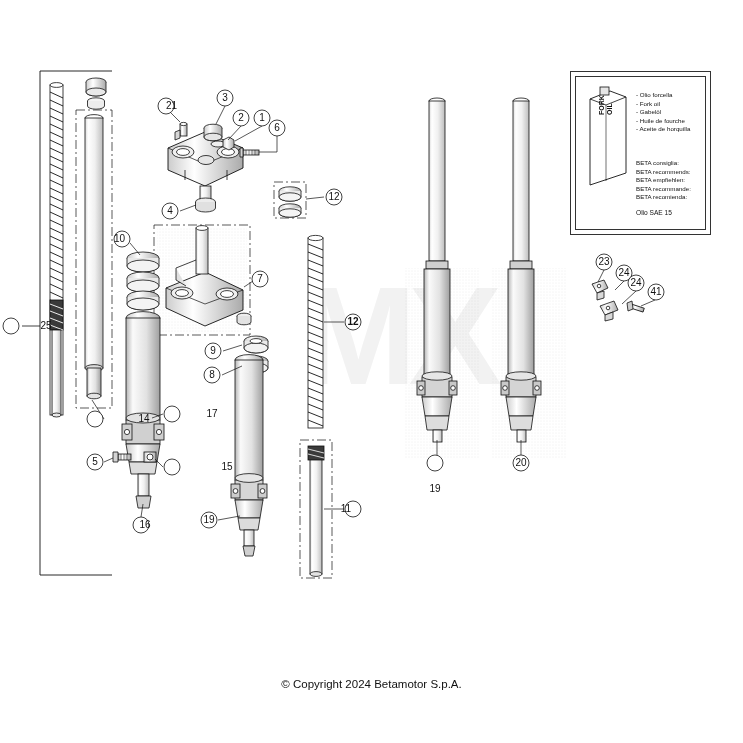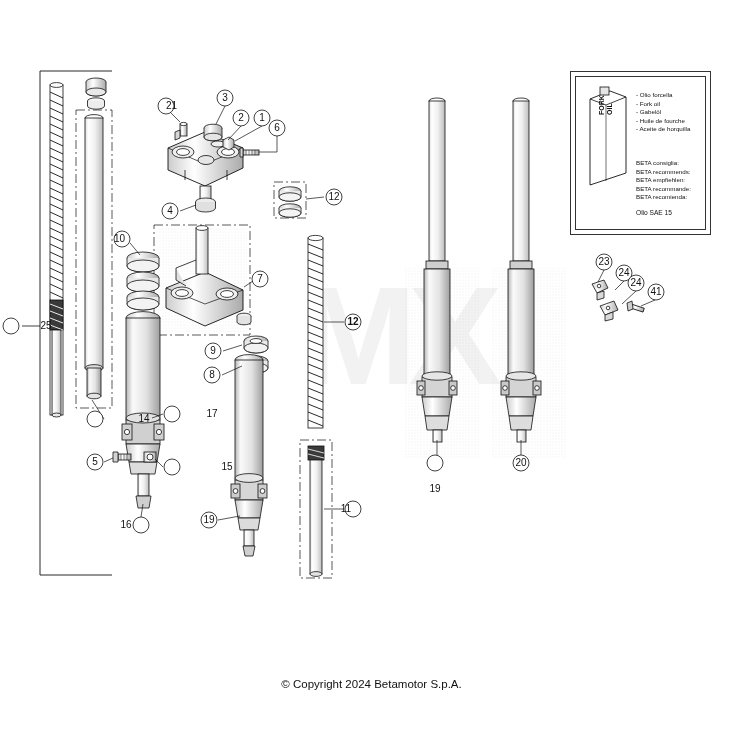--- a/index.html
+++ b/index.html
@@ -584,7 +584,7 @@
       <div class="callout" style="left: 334px; top: 197px;">12</div>
       <div class="callout" style="left: 89px; top: 419px; margin-left: 44px;">14</div>
       <div class="callout" style="left: 172px; top: 467px; margin-left: 44px;">15</div>
-      <div class="callout" style="left: 126px; top: 525px;">16</div>
+      <div class="callout" style="left: 145px; top: 525px;">16</div>
       <div class="callout" style="left: 172px; top: 414px; padding-left: 40px;">17</div>
       <div class="callout" style="left: 209px; top: 520px;">19</div>
       <div class="callout" style="left: 435px; top: 489px;">19</div>

